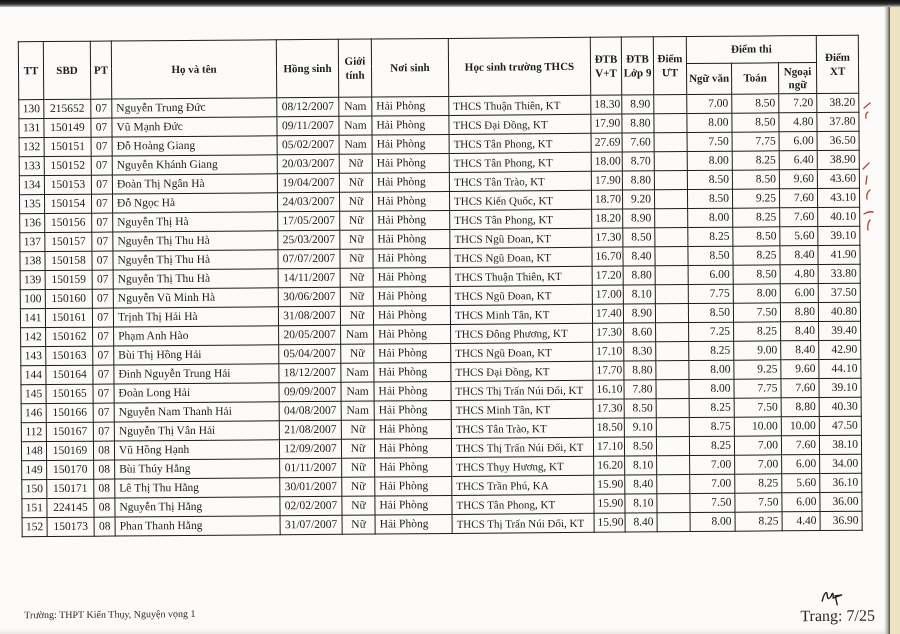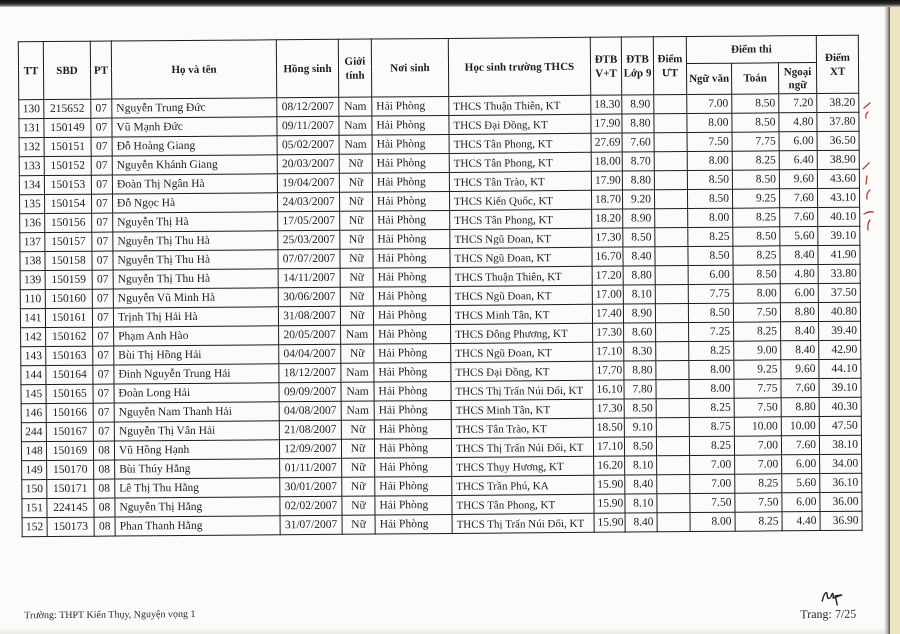--- a/index.html
+++ b/index.html
@@ -276,7 +276,7 @@
   </tr>
 
   <tr>
-    <td class="c-center">110</td>
+    <td class="c-center">100</td>
     <td class="c-center">150160</td>
     <td class="c-center">07</td>
     <td class="c-left">Nguyễn Vũ Minh Hà</td>

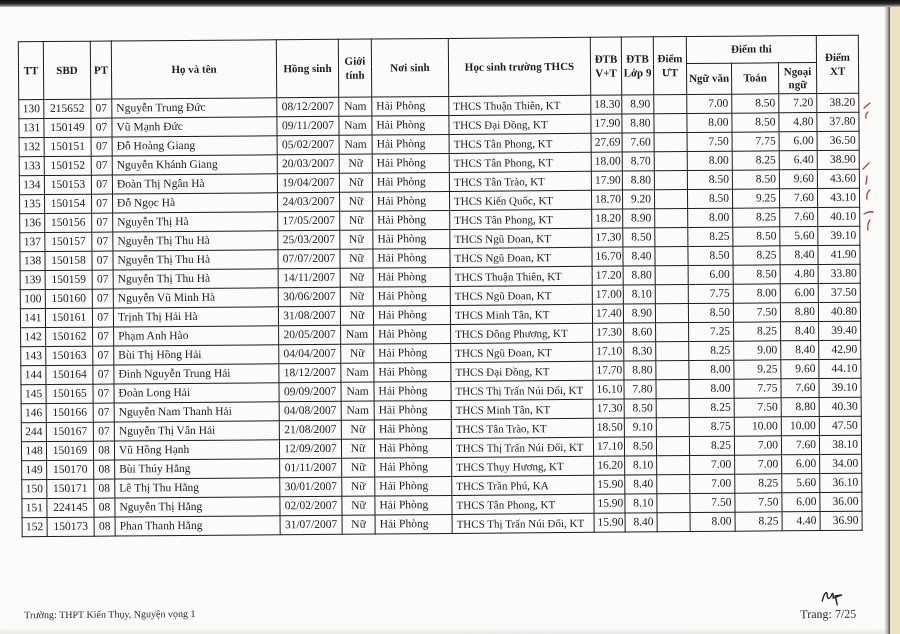--- a/index.html
+++ b/index.html
@@ -334,7 +334,7 @@
     <td class="c-center">150163</td>
     <td class="c-center">07</td>
     <td class="c-left">Bùi Thị Hồng Hải</td>
-    <td class="c-center">04/04/2007</td>
+    <td class="c-center">05/04/2007</td>
     <td class="c-center">Nữ</td>
     <td class="c-left">Hải Phòng</td>
     <td class="c-school">THCS Ngũ Đoan, KT</td>

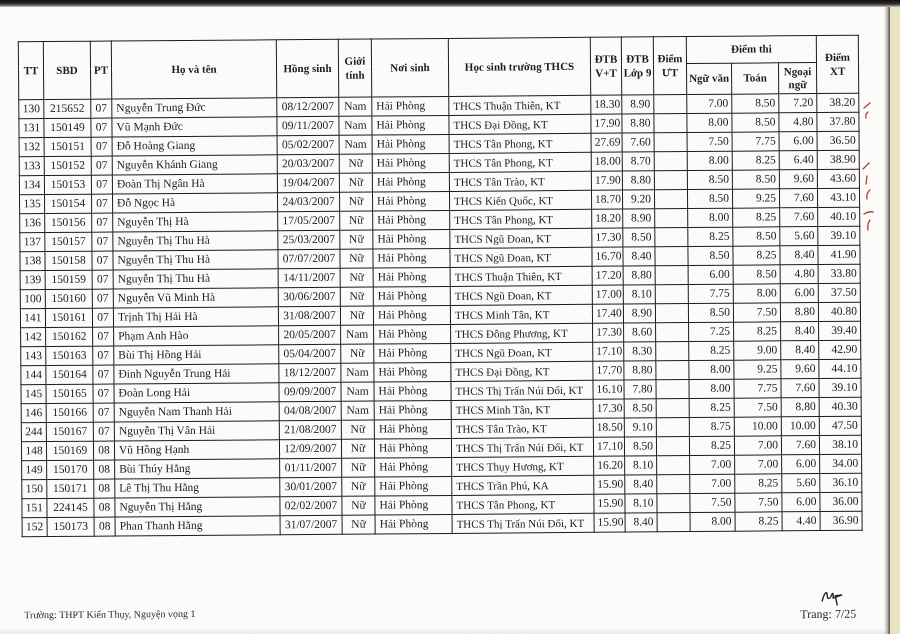--- a/index.html
+++ b/index.html
@@ -402,7 +402,7 @@
   </tr>
 
   <tr>
-    <td class="c-center">244</td>
+    <td class="c-center">112</td>
     <td class="c-center">150167</td>
     <td class="c-center">07</td>
     <td class="c-left">Nguyễn Thị Vân Hải</td>

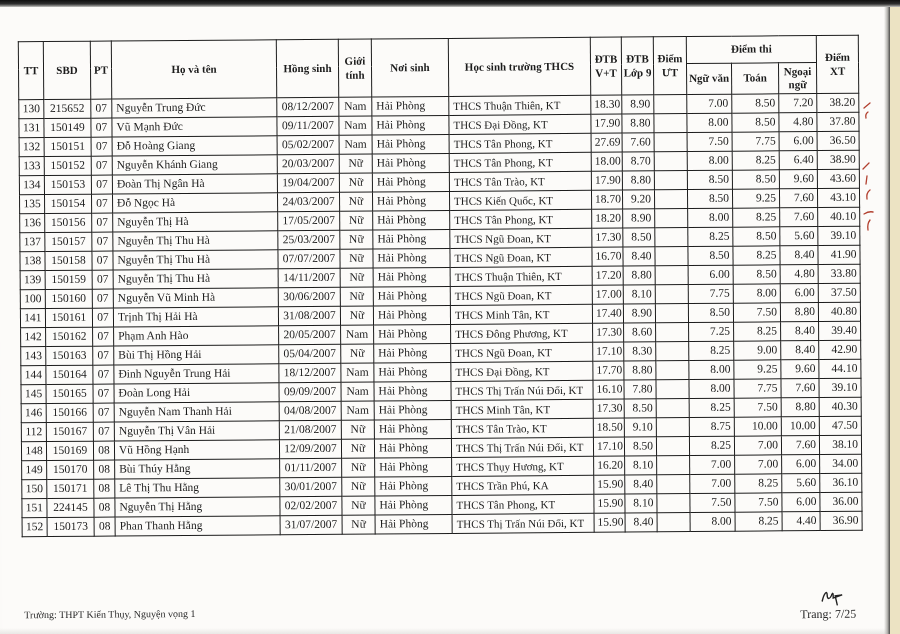--- a/index.html
+++ b/index.html
@@ -45,7 +45,7 @@
   td.c-school{text-align:left;padding-left:4px;font-size:11px;}
 
   .footer-left{position:absolute;left:22px;top:606px;font-size:10px;color:#2a2a2a;}
-  .footer-right{position:absolute;left:798px;top:610px;font-size:12px;color:#2a2a2a;}
+  .footer-right{position:absolute;left:798px;top:610px;font-size:16px;color:#2a2a2a;}
   .signature{position:absolute;left:816px;top:588px;z-index:2;}
   .red-mark{position:absolute;z-index:6;}
 </style>

